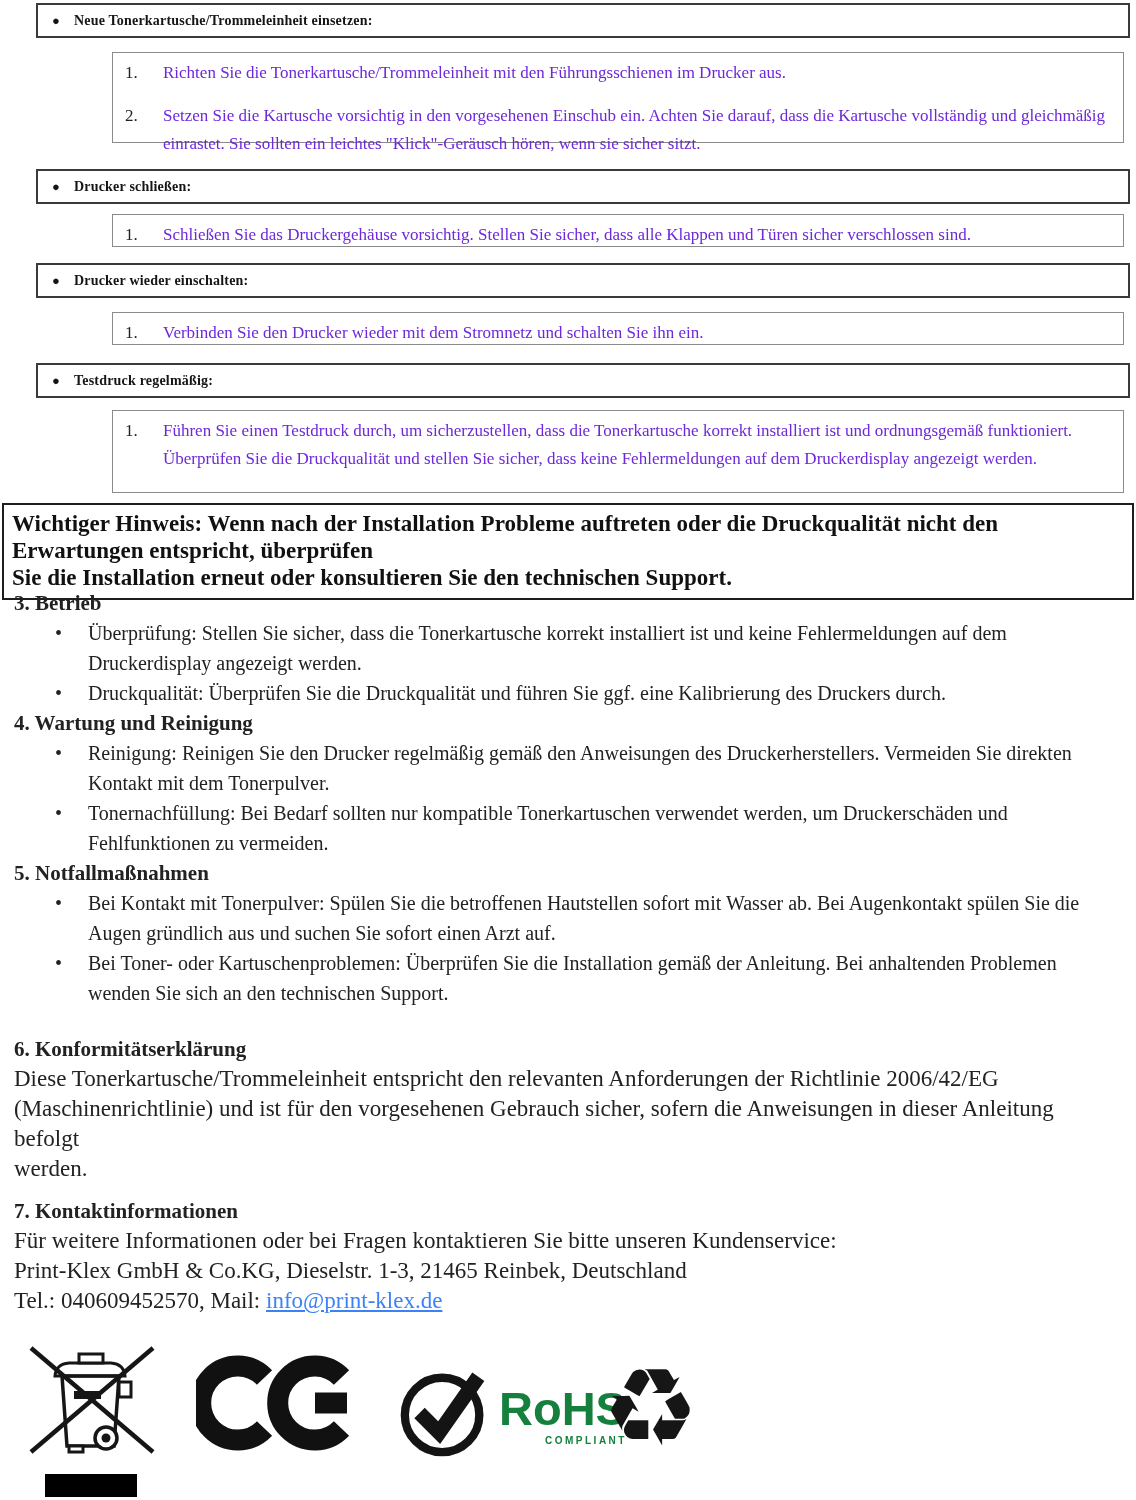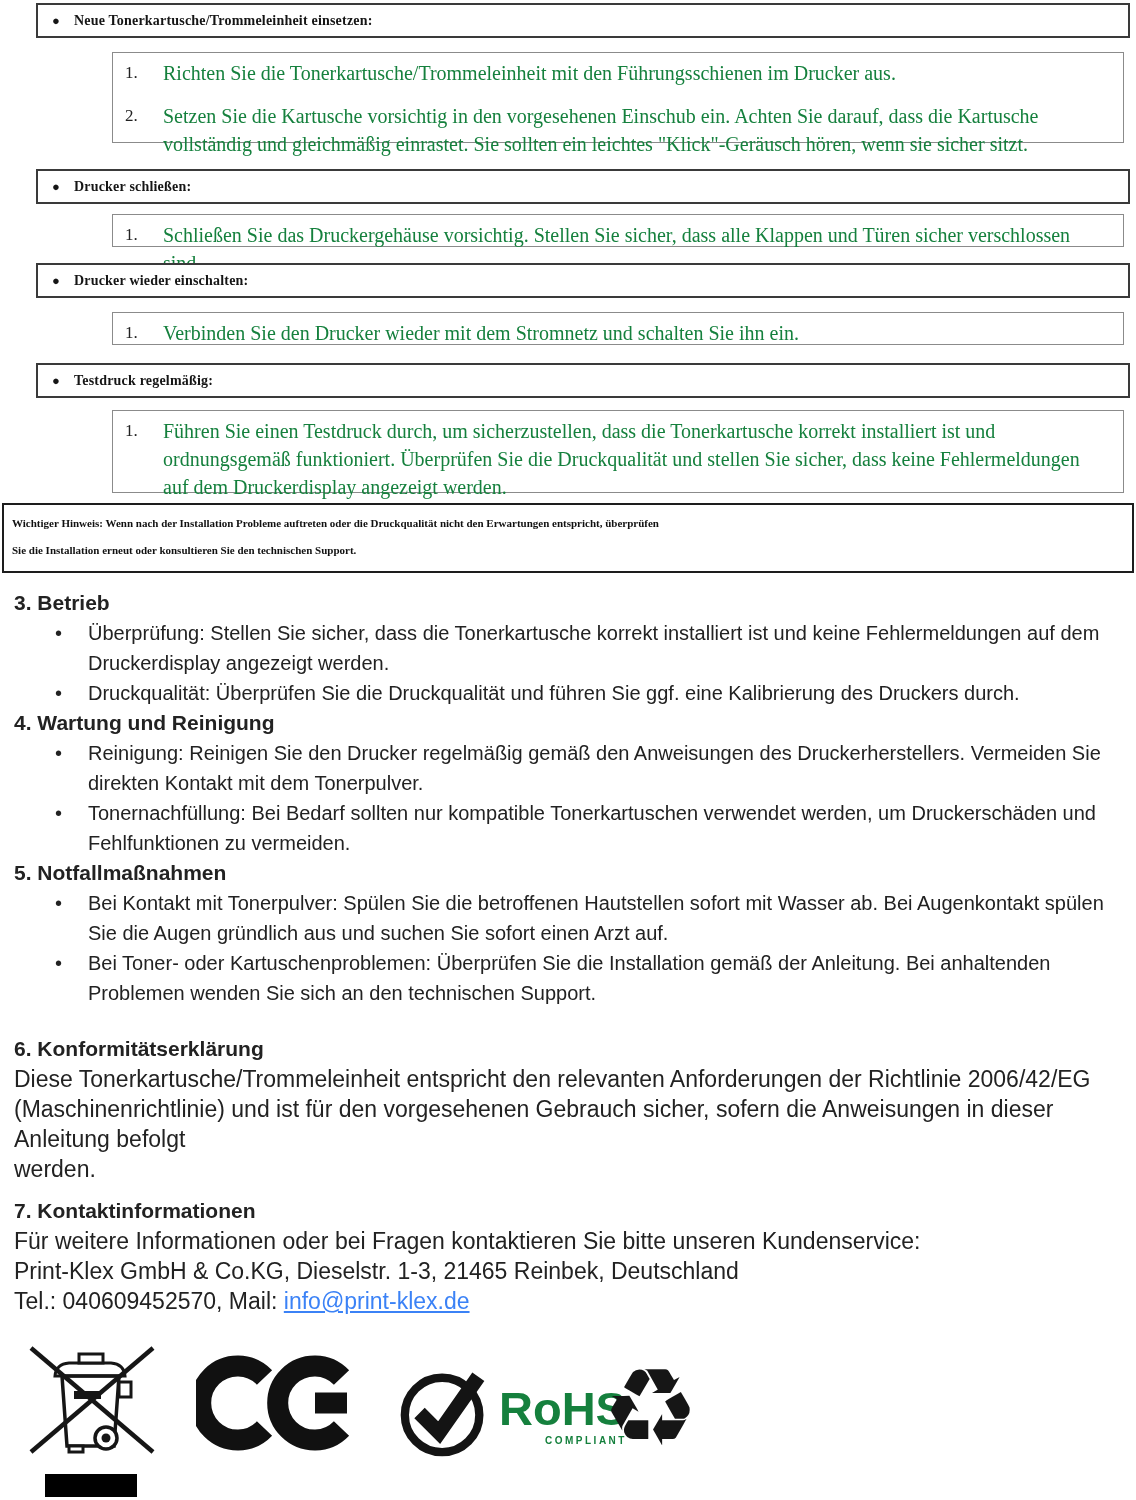--- a/index.html
+++ b/index.html
@@ -17,7 +17,7 @@
   .step{display:flex;margin:0 0 15px 0;}
   .step:last-child{margin-bottom:0;}
   .step-num{flex:none;width:38px;font-size:17px;line-height:28px;color:#222;}
-  .step-text{flex:1;font-size:20px;line-height:28px;color:#15803d;padding-right:4px;}
+  .step-text{flex:1;font-size:17px;line-height:28px;color:#6d28d9;padding-right:4px;}
 
   .notice-box{position:absolute;left:2px;right:2px;top:503px;border:2px solid #1d1d1d;
               padding:5px 8px 7px 8px;background:#fff;}

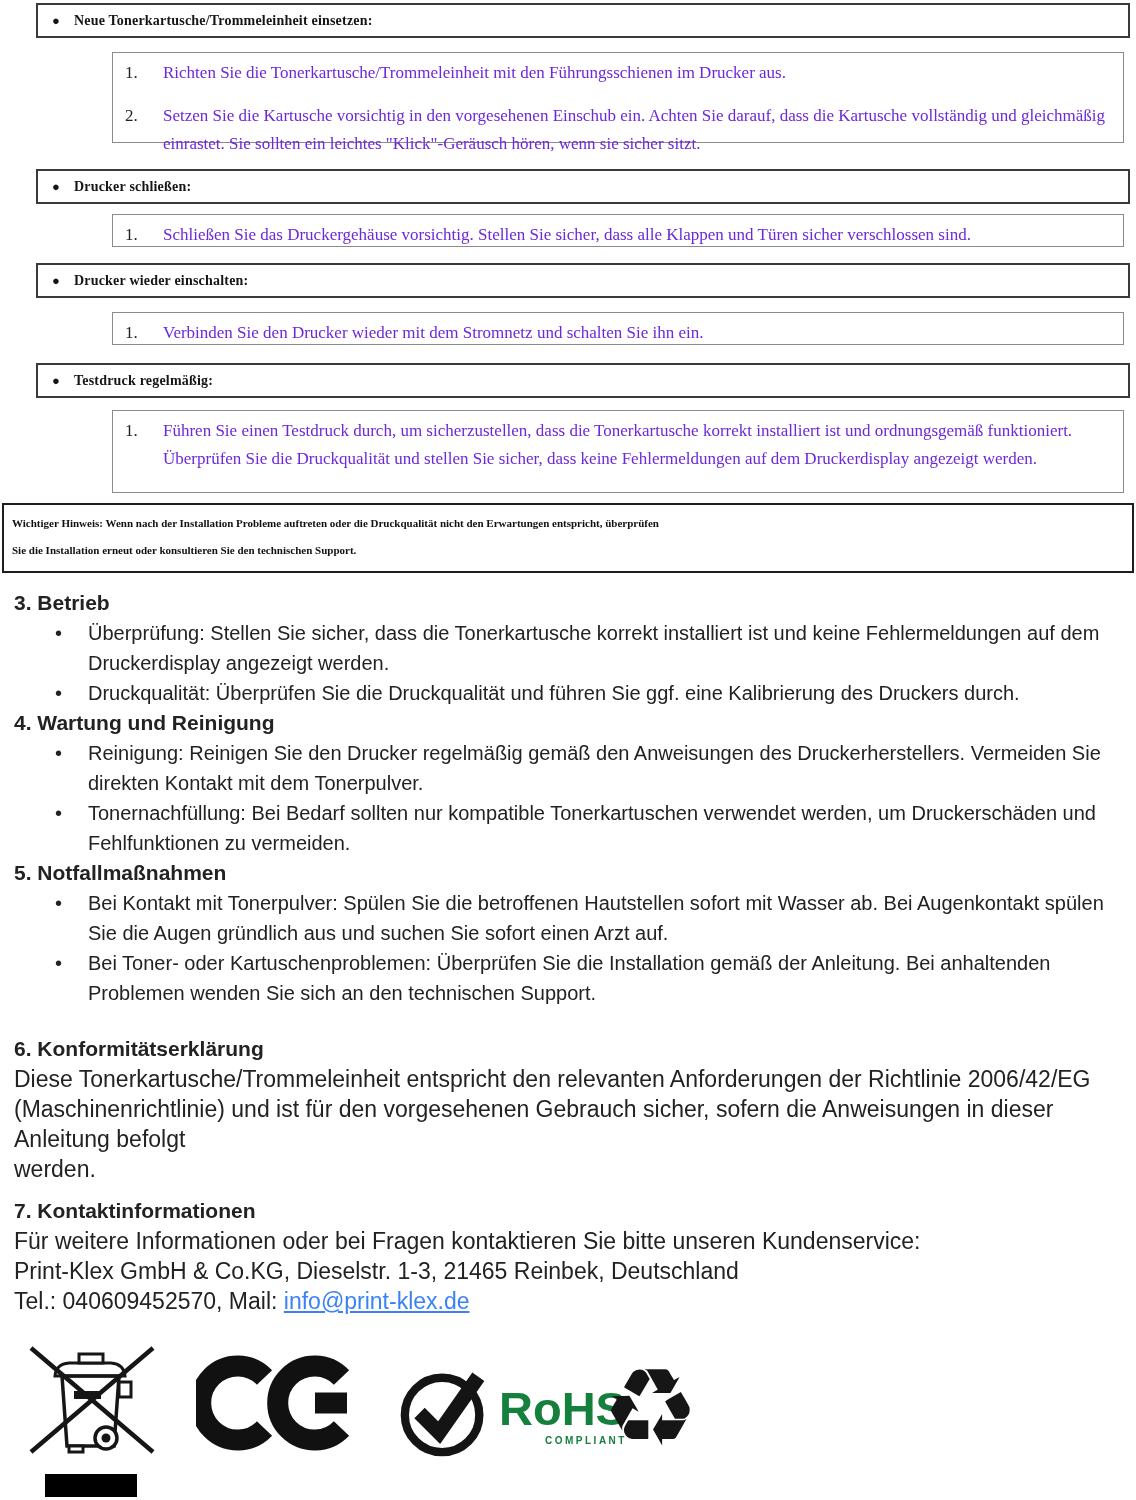--- a/index.html
+++ b/index.html
@@ -21,7 +21,7 @@
 
   .notice-box{position:absolute;left:2px;right:2px;top:503px;border:2px solid #1d1d1d;
               padding:5px 8px 7px 8px;background:#fff;}
-  .notice-line{font-weight:bold;font-size:11px;line-height:27px;color:#111;}
+  .notice-line{font-weight:bold;font-size:23px;line-height:27px;color:#111;}
 
   
   .sans{position:absolute;left:14px;top:588px;width:1108px;

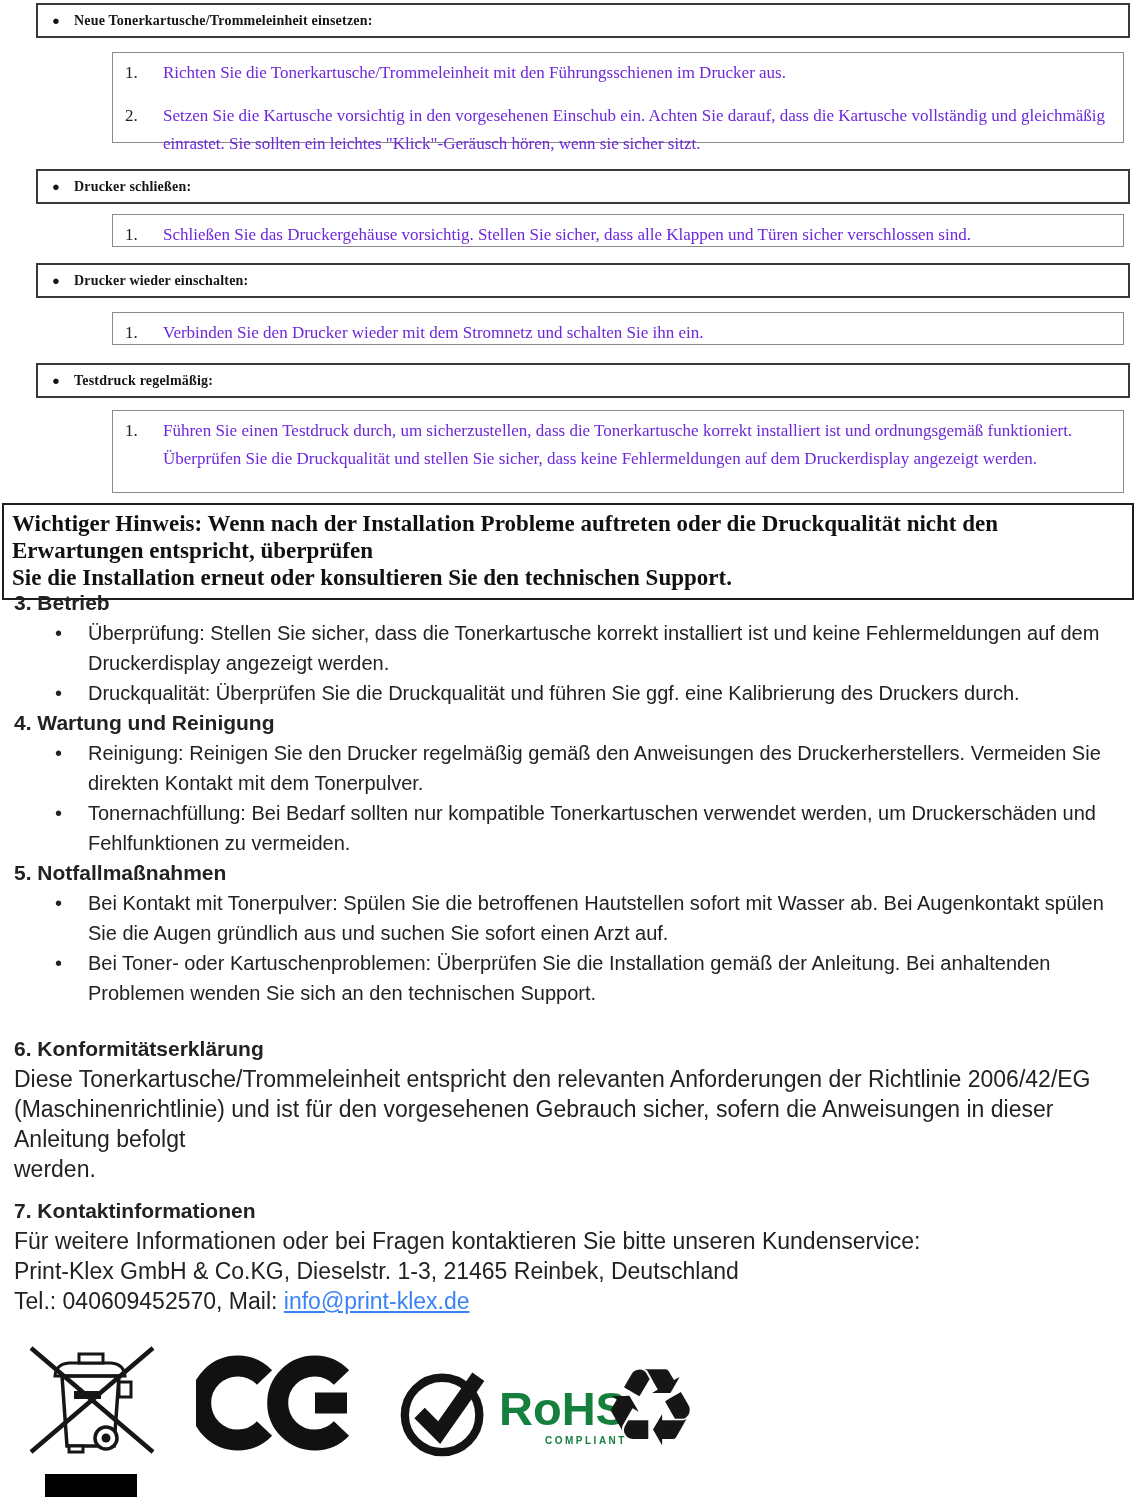--- a/index.html
+++ b/index.html
@@ -25,7 +25,7 @@
 
   
   .sans{position:absolute;left:14px;top:588px;width:1108px;
-        font-family:Liberation Sans, sans-serif;color:#222;}
+        font-family:Liberation Serif, serif;color:#222;}
   .s-title{font-weight:bold;font-size:21px;line-height:30px;}
   .s-bullet{display:flex;padding-left:27px;}
   .s-bullet .b-dot{flex:none;width:47px;font-size:20px;line-height:30px;padding-left:14px;box-sizing:border-box;}

